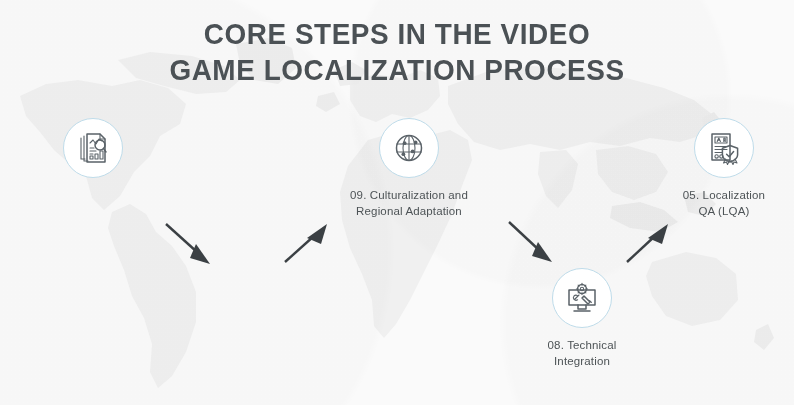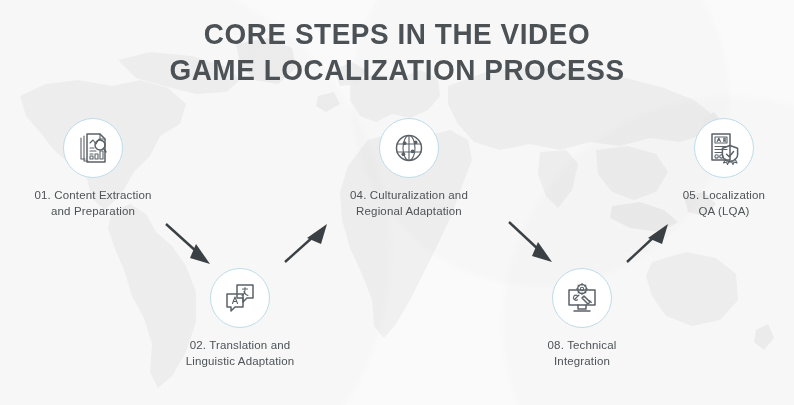--- a/index.html
+++ b/index.html
@@ -239,8 +239,6 @@
         </svg>
       </span>
     </div>
-    <div class="step-label">01. Content Extraction
-and Preparation</div>
   </div>
 
   <div class="step" id="step-2">

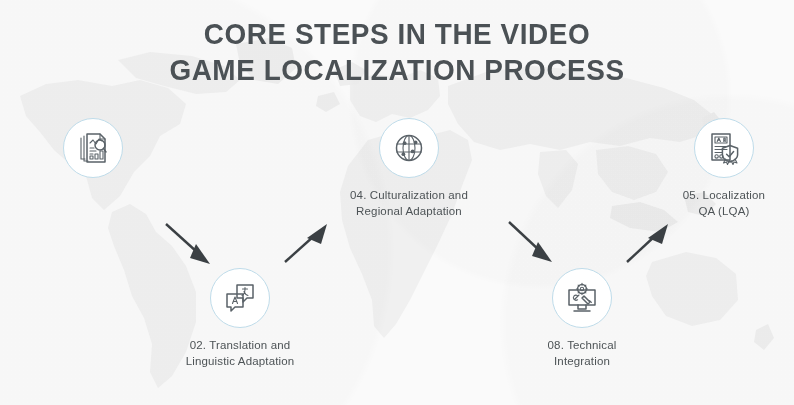--- a/index.html
+++ b/index.html
@@ -271,7 +271,7 @@
         </svg>
       </span>
     </div>
-    <div class="step-label">04. Culturalization and
+    <div class="step-label">09. Culturalization and
 Regional Adaptation</div>
   </div>
 

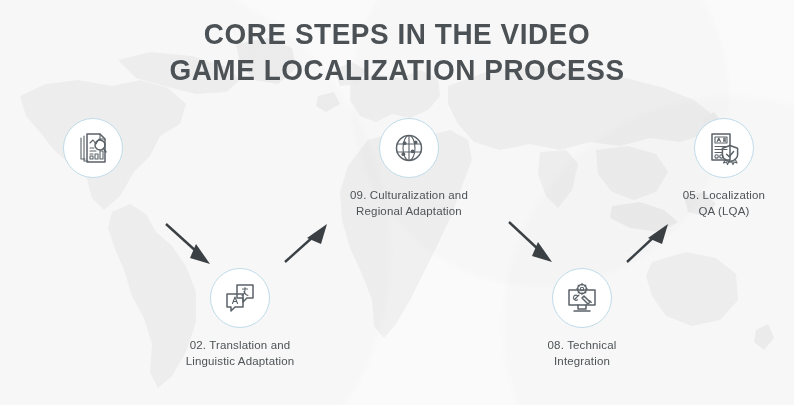--- a/index.html
+++ b/index.html
@@ -241,20 +241,6 @@
     </div>
   </div>
 
-  <div class="step" id="step-2">
-    <div class="step-circle">
-      <span class="step-icon">
-        <svg viewBox="0 0 34 34" xmlns="http://www.w3.org/2000/svg">
-          <path class="ico-stroke" d="M14 4 L30 4 L30 17 L24 17 L20 21 L20 17 L14 17 Z"></path>
-          <path class="ico-stroke-thin" d="M22 6.5 L22 8 M19.5 8 L24.5 8 M22 8 Q22 13 19 14.5 M21 10.5 Q22.5 14 25 14.5"></path>
-          <path class="ico-stroke" d="M4 13 L20 13 L20 26 L12 26 L8 30 L8 26 L4 26 Z"></path>
-          <path class="ico-stroke-thin" d="M9.5 22.5 L12 16 L14.5 22.5 M10.4 20.5 L13.6 20.5"></path>
-        </svg>
-      </span>
-    </div>
-    <div class="step-label">02. Translation and
-Linguistic Adaptation</div>
-  </div>
 
   <div class="step" id="step-3">
     <div class="step-circle">

